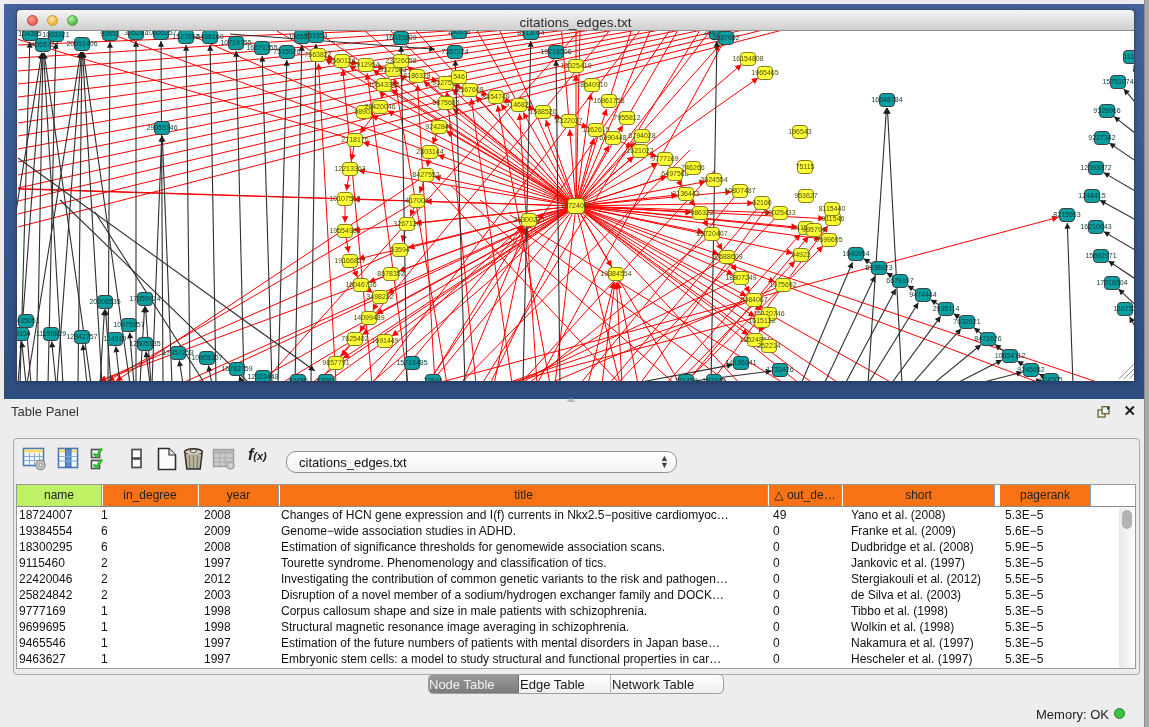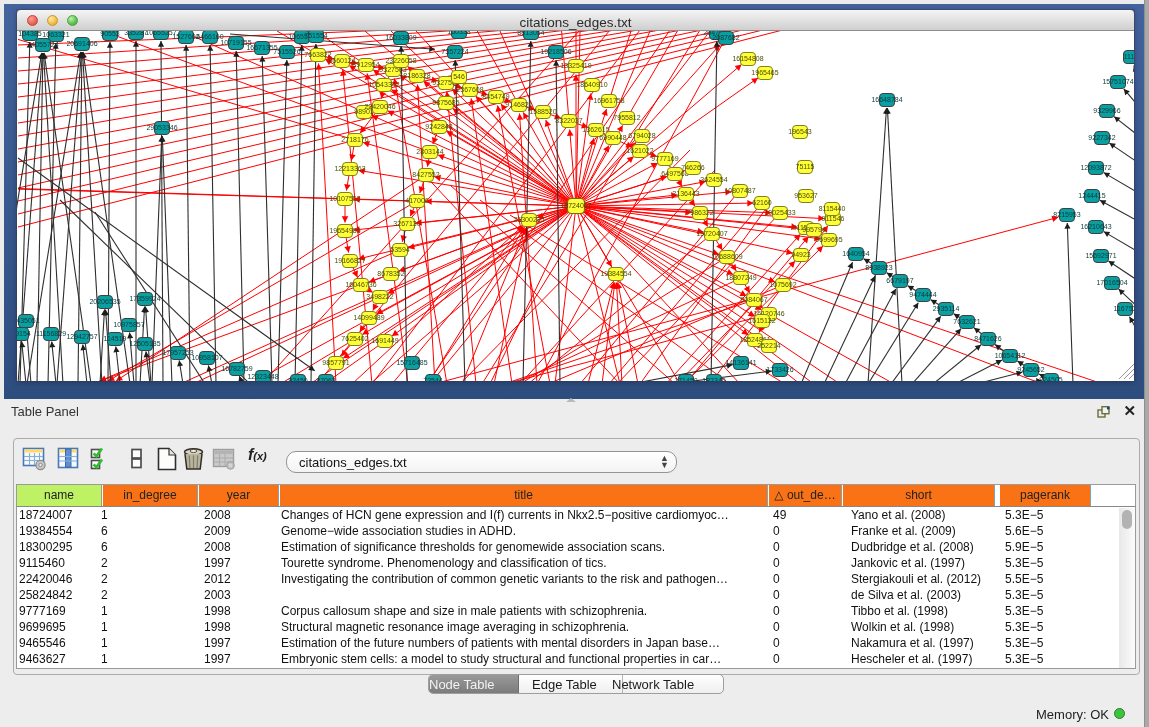--- a/index.html
+++ b/index.html
@@ -998,6 +998,7 @@
           <span class="c c0">25824842</span>
           <span class="c c1">2</span>
           <span class="c c2">2003</span>
+          <span class="c c3">Disruption of a novel member of a sodium/hydrogen exchanger family and DOCK…</span>
           <span class="c c4">0</span>
           <span class="c c5">de Silva et al. (2003)</span>
           <span class="c c6">5.3E−5</span>

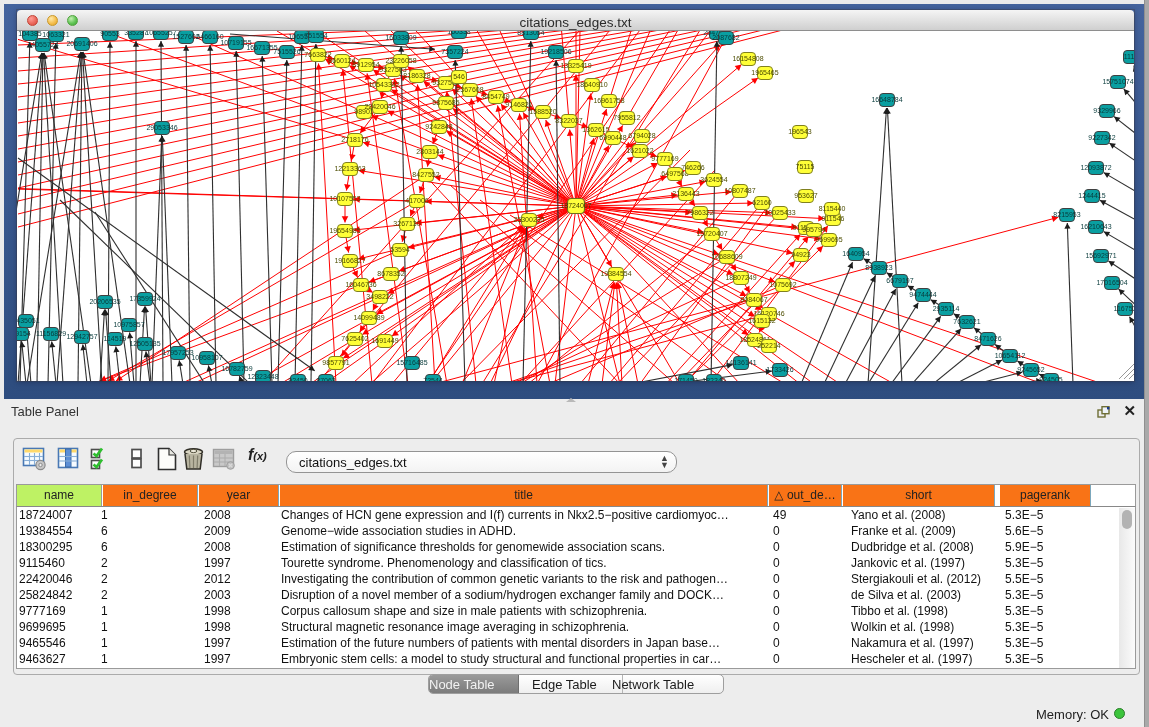--- a/index.html
+++ b/index.html
@@ -1045,7 +1045,7 @@
     </div>
     <div id="tabs">
       <div class="sg" style="left:0;width:90px;background:linear-gradient(#9a9a9a,#787878);color:#f2f2f2;border-right:1px solid #6f6f6f">Node Table</div>
-      <div class="sg" style="left:103px;width:91px;color:#1c1c1c;border-right:1px solid #b5b5b5">Edge Table</div>
+      <div class="sg" style="left:91px;width:91px;color:#1c1c1c;border-right:1px solid #b5b5b5">Edge Table</div>
       <div class="sg" style="left:183px;width:113px;color:#1c1c1c">Network Table</div>
     </div>
     <div id="mem">Memory: OK</div>

